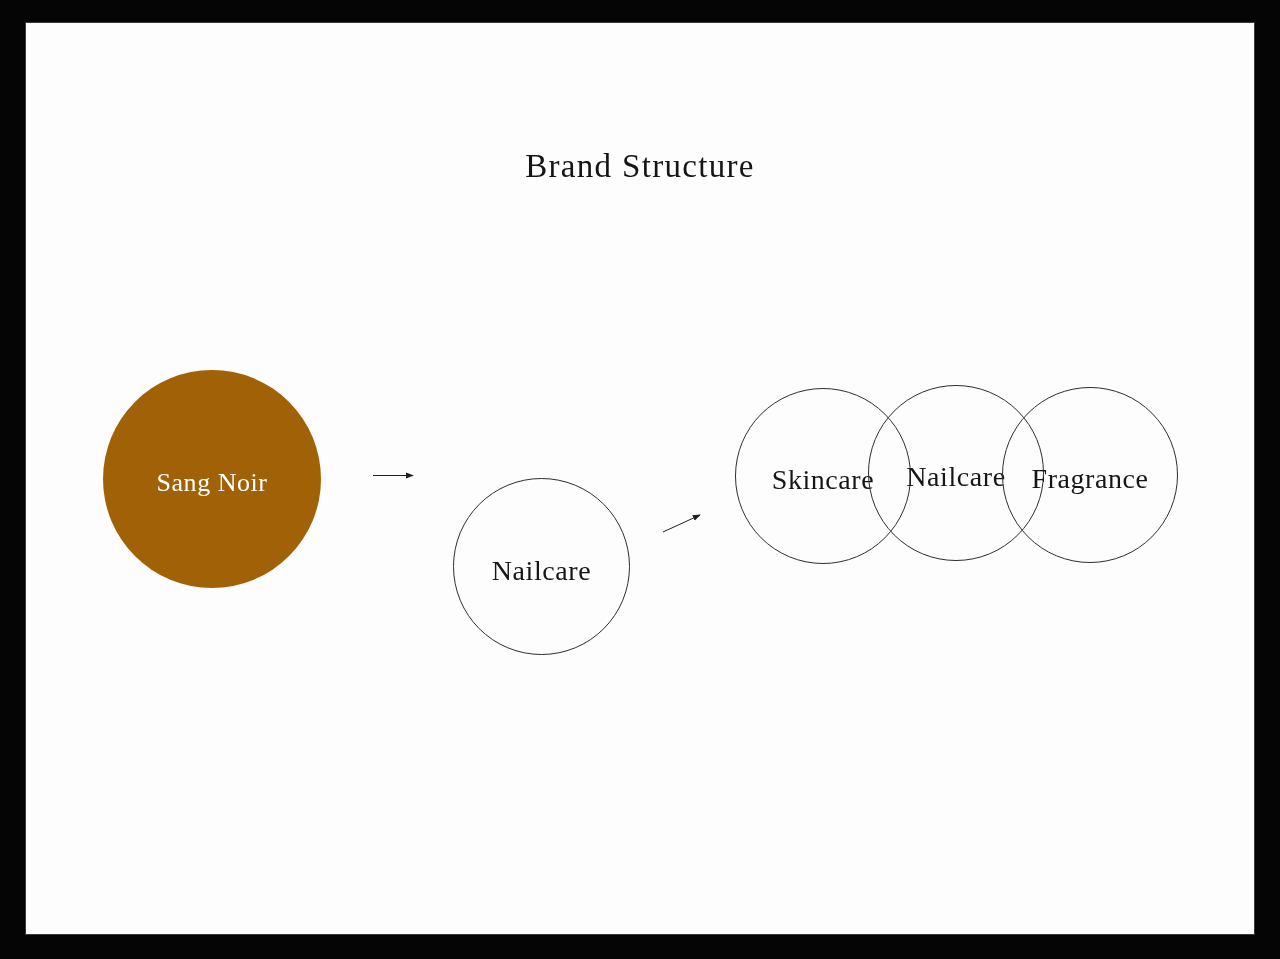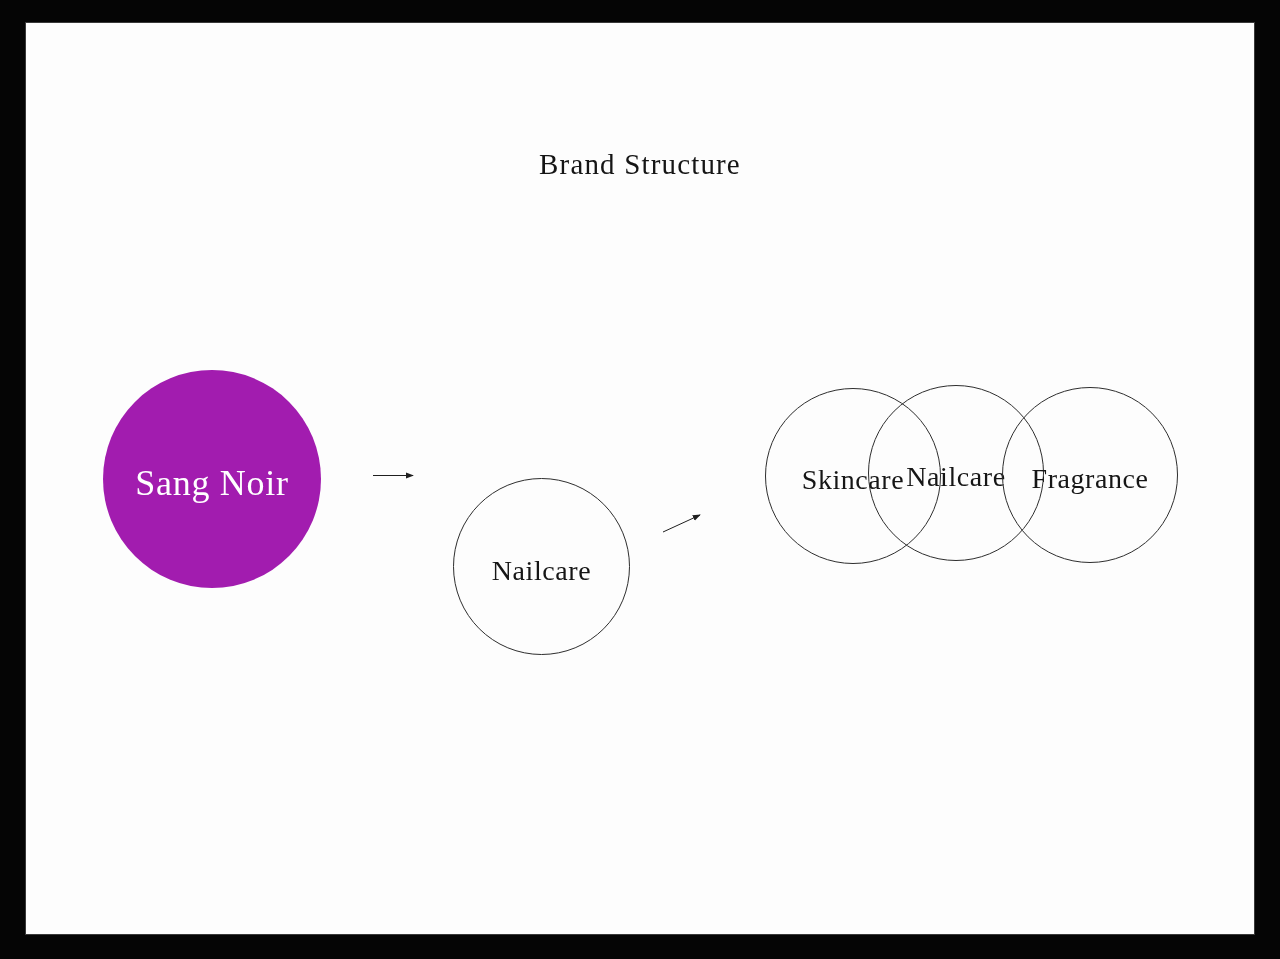--- a/index.html
+++ b/index.html
@@ -32,7 +32,7 @@
     top: 126px;
     width: 100%;
     text-align: center;
-    font-size: 29px;
+    font-size: 33px;
     letter-spacing: 0.04em;
     color: #151515;
   }

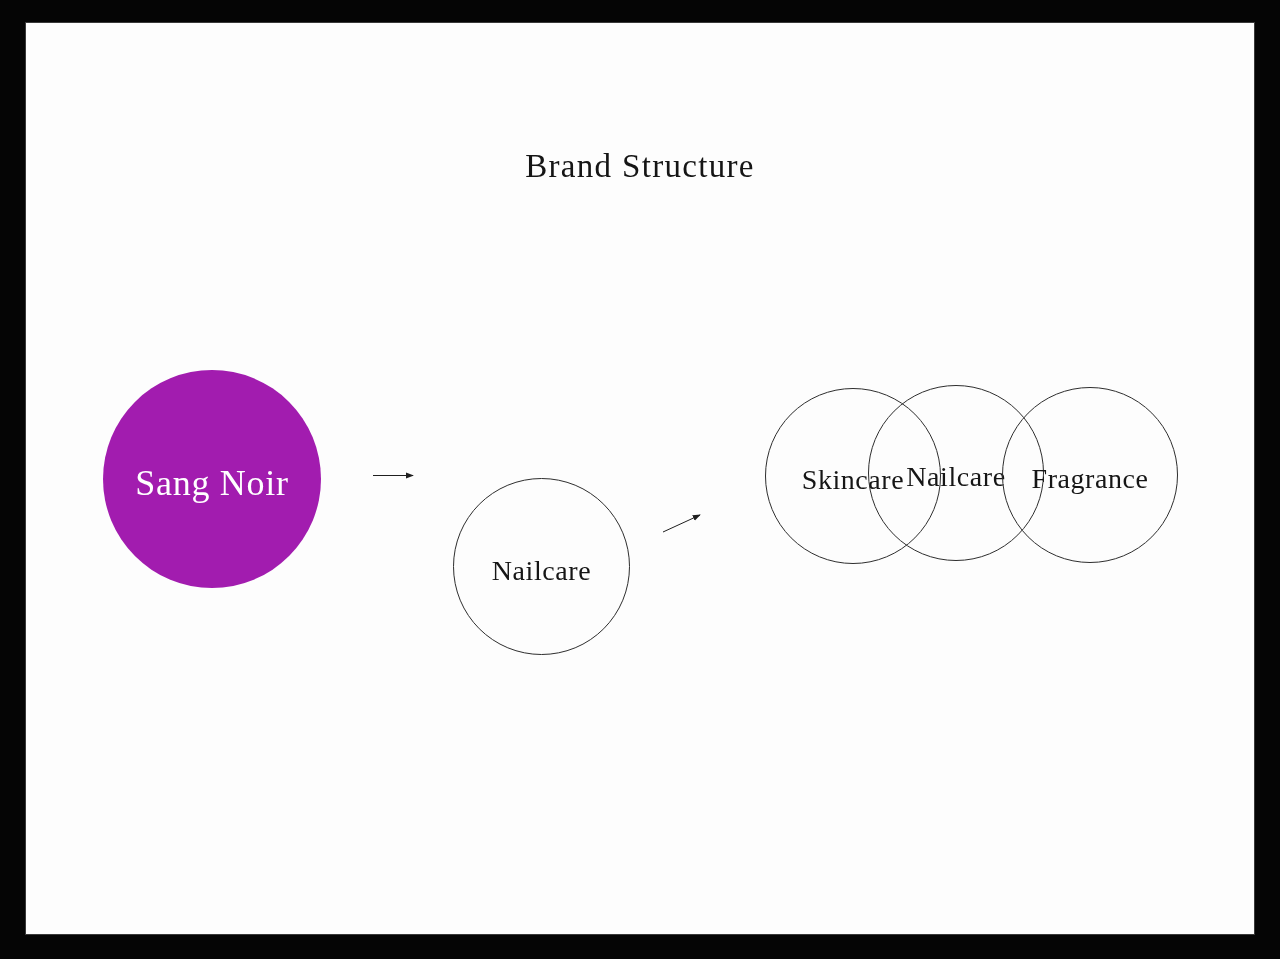--- a/index.html
+++ b/index.html
@@ -58,9 +58,9 @@
     top: 348px;
     width: 218px;
     height: 218px;
-    background: #a21caf;
+    background: #a16207;
     color: #ffffff;
-    font-size: 36px;
+    font-size: 26px;
   }
   .node.apparel   { left: 428px; top: 278px; width: 177px; height: 177px; }
   .node.cosmetics { left: 428px; top: 456px; width: 177px; height: 177px; }

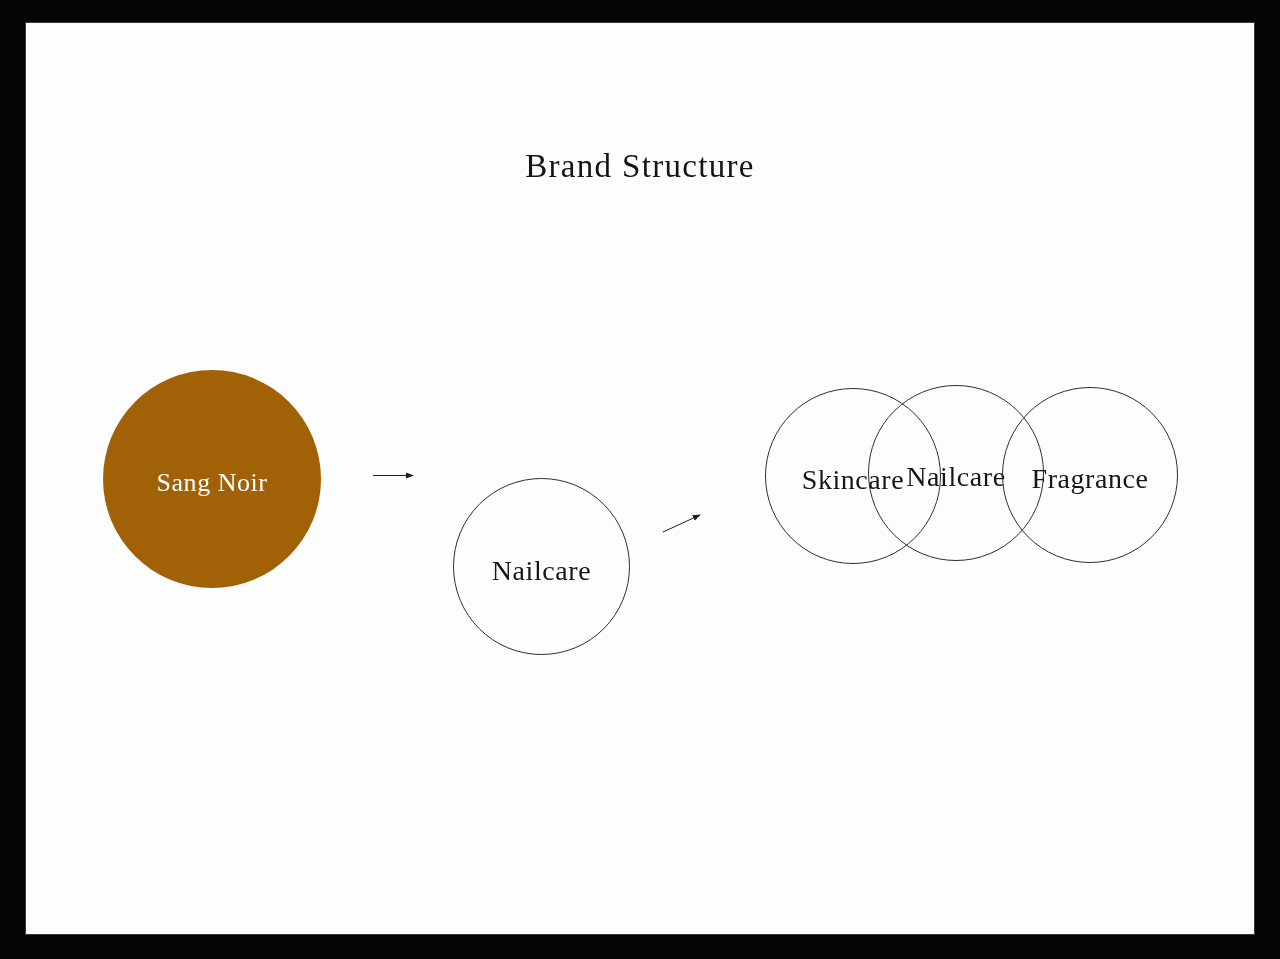--- a/index.html
+++ b/index.html
@@ -64,7 +64,7 @@
   }
   .node.apparel   { left: 428px; top: 278px; width: 177px; height: 177px; }
   .node.cosmetics { left: 428px; top: 456px; width: 177px; height: 177px; }
-  .node.skincare  { left: 740px; top: 366px; width: 176px; height: 176px; }
+  .node.skincare  { left: 710px; top: 366px; width: 176px; height: 176px; }
   .node.nailcare  { left: 843px; top: 363px; width: 176px; height: 176px; }
   .node.fragrance { left: 977px; top: 365px; width: 176px; height: 176px; }
   .edges-layer {

